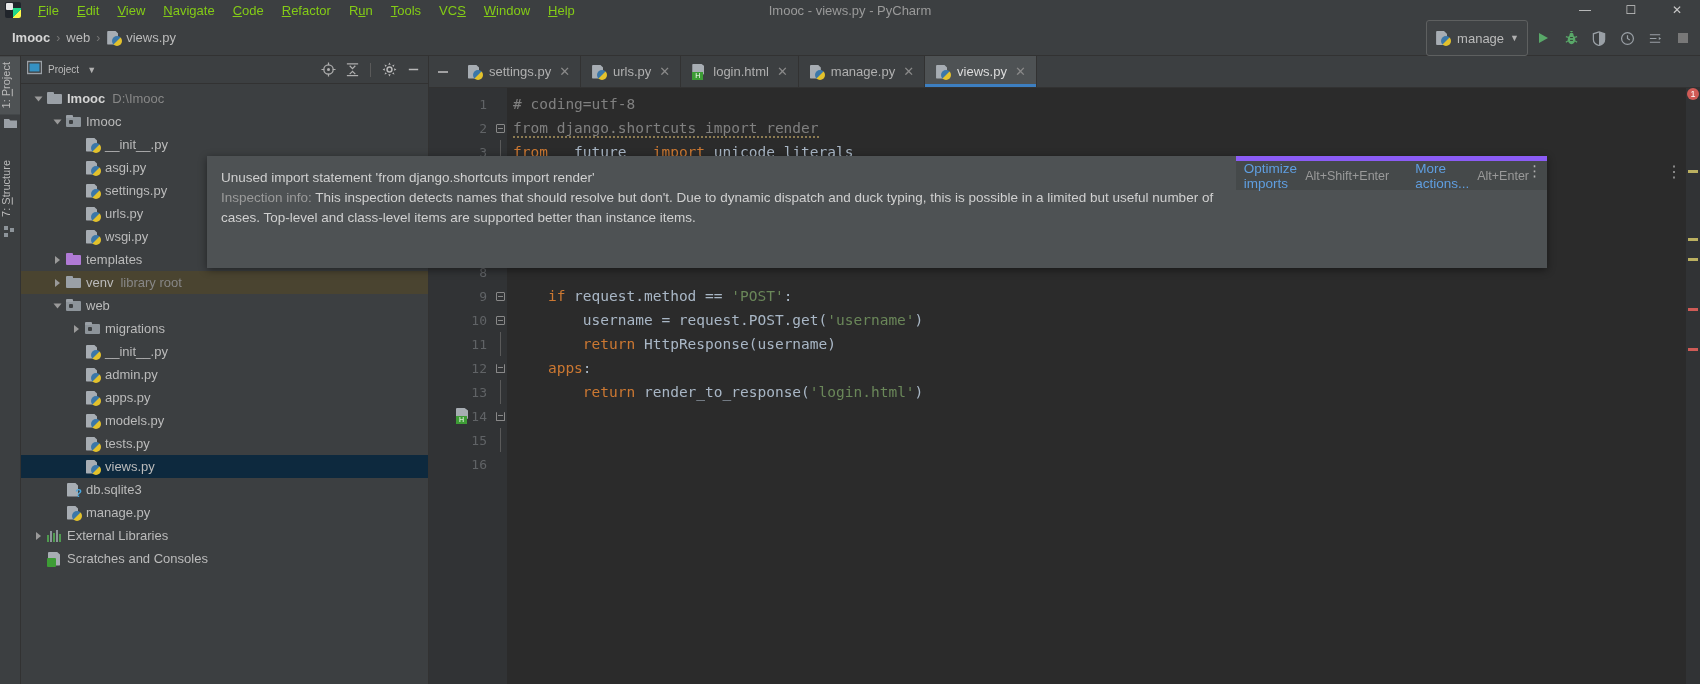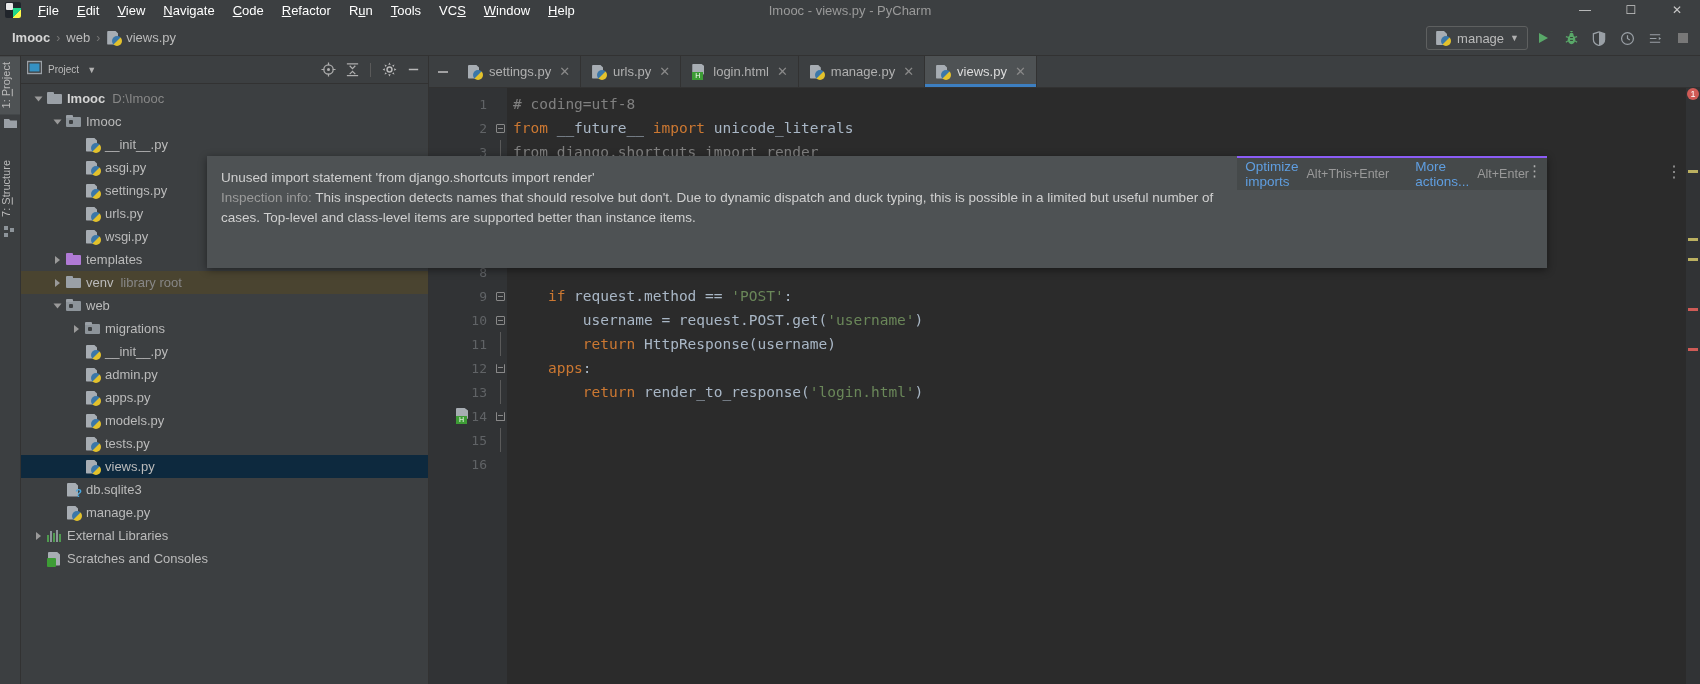--- a/index.html
+++ b/index.html
@@ -30,7 +30,7 @@
     background: linear-gradient(135deg,#21d789 0%, #21d789 50%, #fcf84a 50%, #fcf84a 100%);
   }
   .menu-item {
-    color: #ffffff; font-size: 13px; padding: 2px 9px; cursor: default;
+    color: #84cc16; font-size: 13px; padding: 2px 9px; cursor: default;
     white-space: nowrap;
   }
   .menu-item u { text-decoration: underline; }

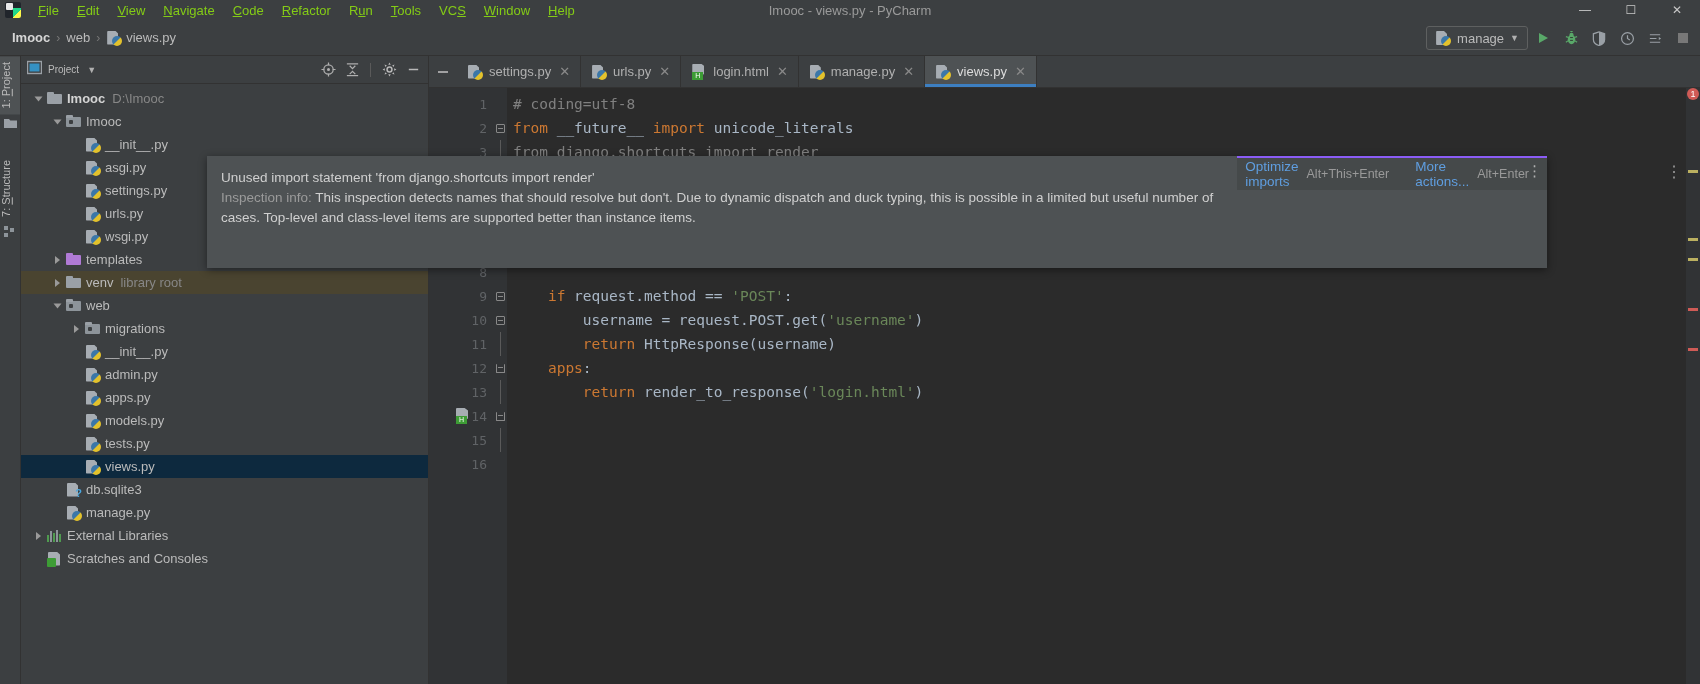--- a/index.html
+++ b/index.html
@@ -68,7 +68,7 @@
   .run-config {
     display: flex; align-items: center; gap: 6px;
     border: 1px solid #5e6060; border-radius: 3px;
-    height: 24px; padding: 0 8px; background: #3f4244;
+    height: 36px; padding: 0 8px; background: #3f4244;
     color: #bbbbbb; font-size: 13px;
   }
   .tb-icon {

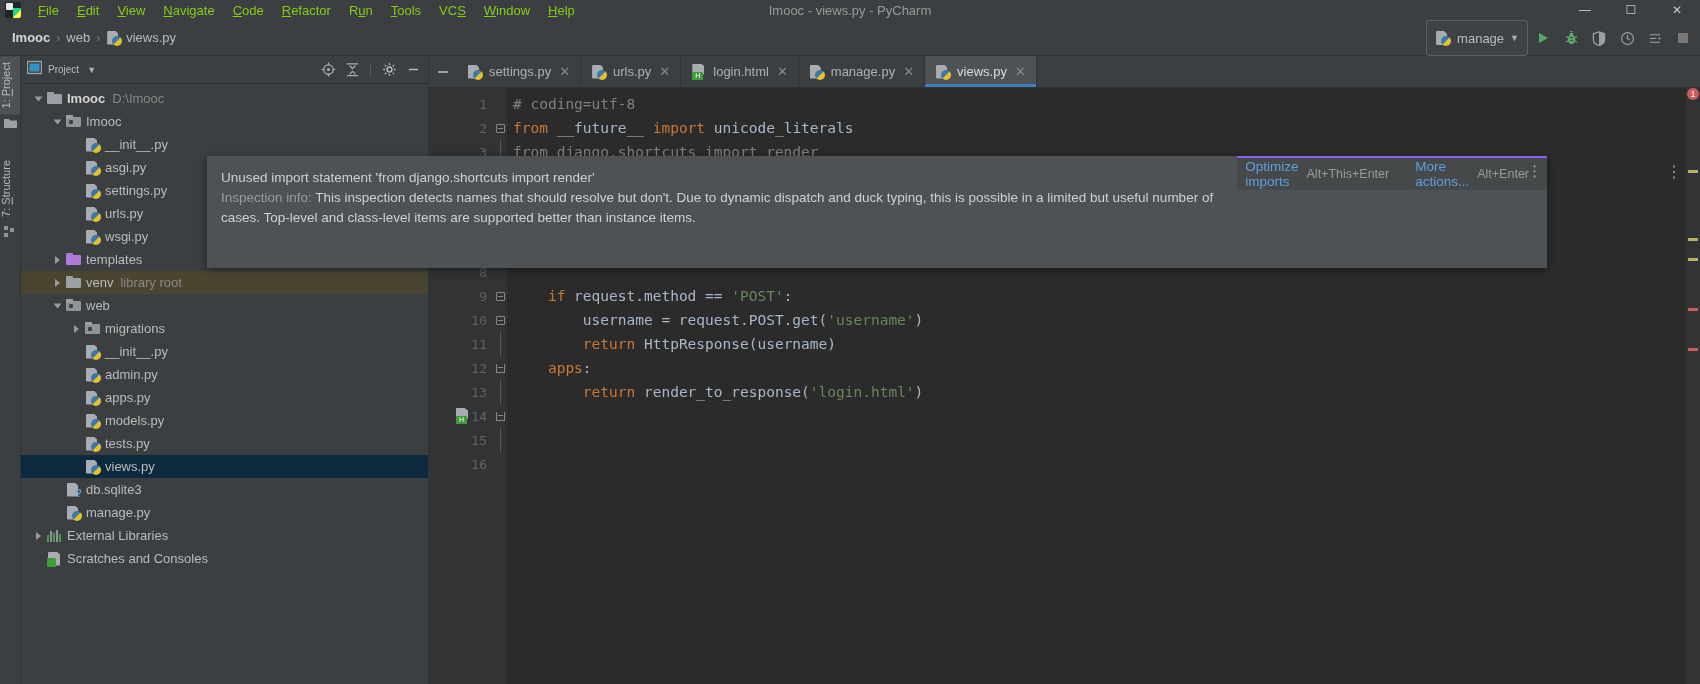--- a/index.html
+++ b/index.html
@@ -764,8 +764,8 @@
         </div>
       <div class="code" id="code-root">
           <div class="cline"><span class="k-cm"># coding=utf-8</span></div>
+          <div class="cline"><span class="k-cm k-err">from django.shortcuts import render</span></div>
           <div class="cline"><span class="k-kw">from</span> __future__ <span class="k-kw">import</span> unicode_literals</div>
-          <div class="cline"><span class="k-cm k-err">from django.shortcuts import render</span></div>
           <div class="cline">&nbsp;</div>
           <div class="cline">&nbsp;</div>
           <div class="cline">&nbsp;</div>

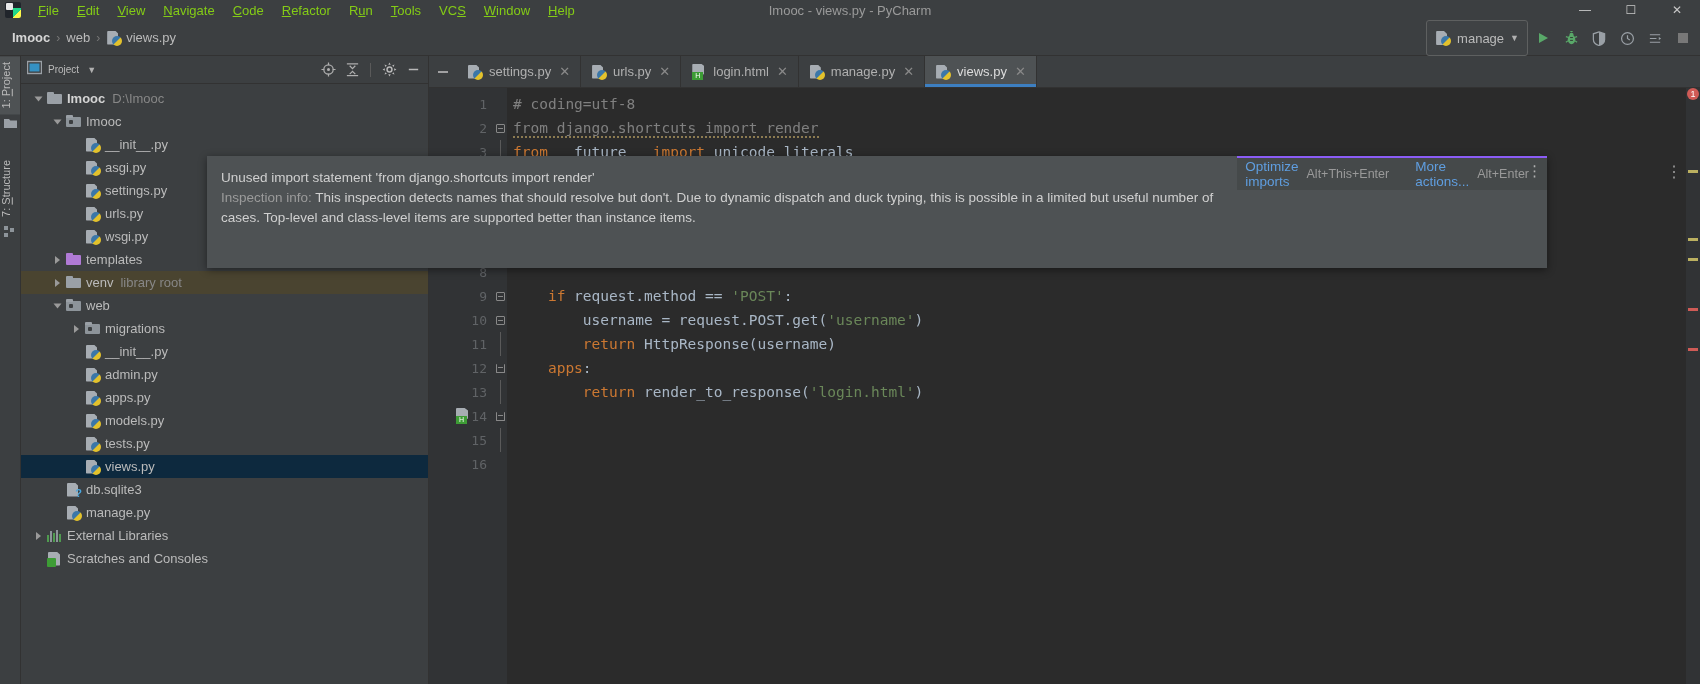--- a/index.html
+++ b/index.html
@@ -259,7 +259,7 @@
   .p-gray { color:#9b9b9b; }
   .popup-foot {
     height: 34px; background:#45494a; display:flex; align-items:center; padding-left: 8px; gap: 8px;
-    border-top: 2px solid #8b5cf6;
+    border-top: 5px solid #8b5cf6;
   }
   .p-link { color:#5f9ee0; font-size: 13.5px; }
   .p-key { color:#9a9a9a; font-size: 12.5px; margin-right: 18px; }

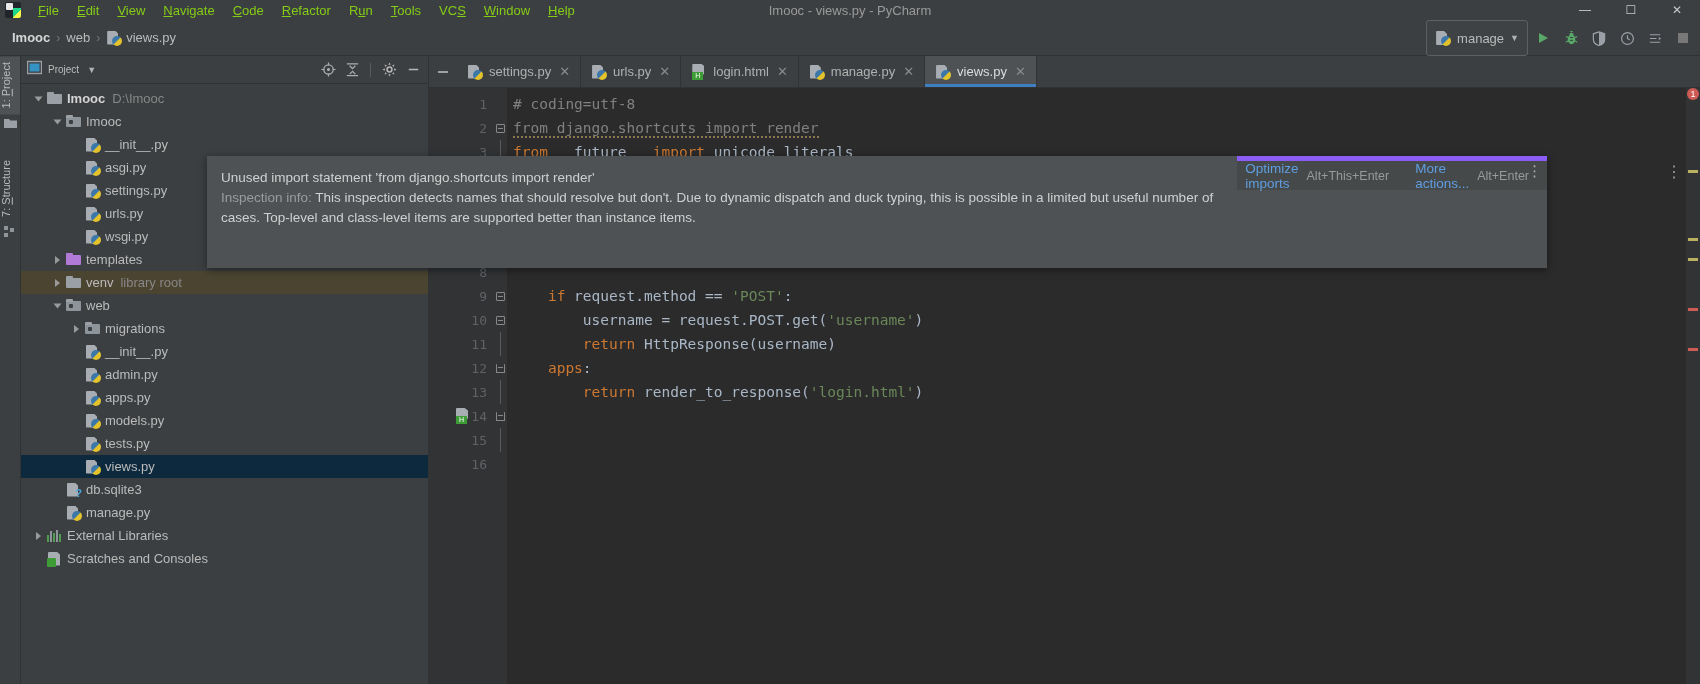--- a/index.html
+++ b/index.html
@@ -799,7 +799,7 @@
     </div>
     <div class="popup-foot">
       <span class="p-link">Optimize imports</span>
-      <span class="p-key">Alt+This+Enter</span>
+      <span class="p-key">Alt+Shift+Enter</span>
       <span class="p-link">More actions...</span>
       <span class="p-key">Alt+Enter</span>
     </div>

